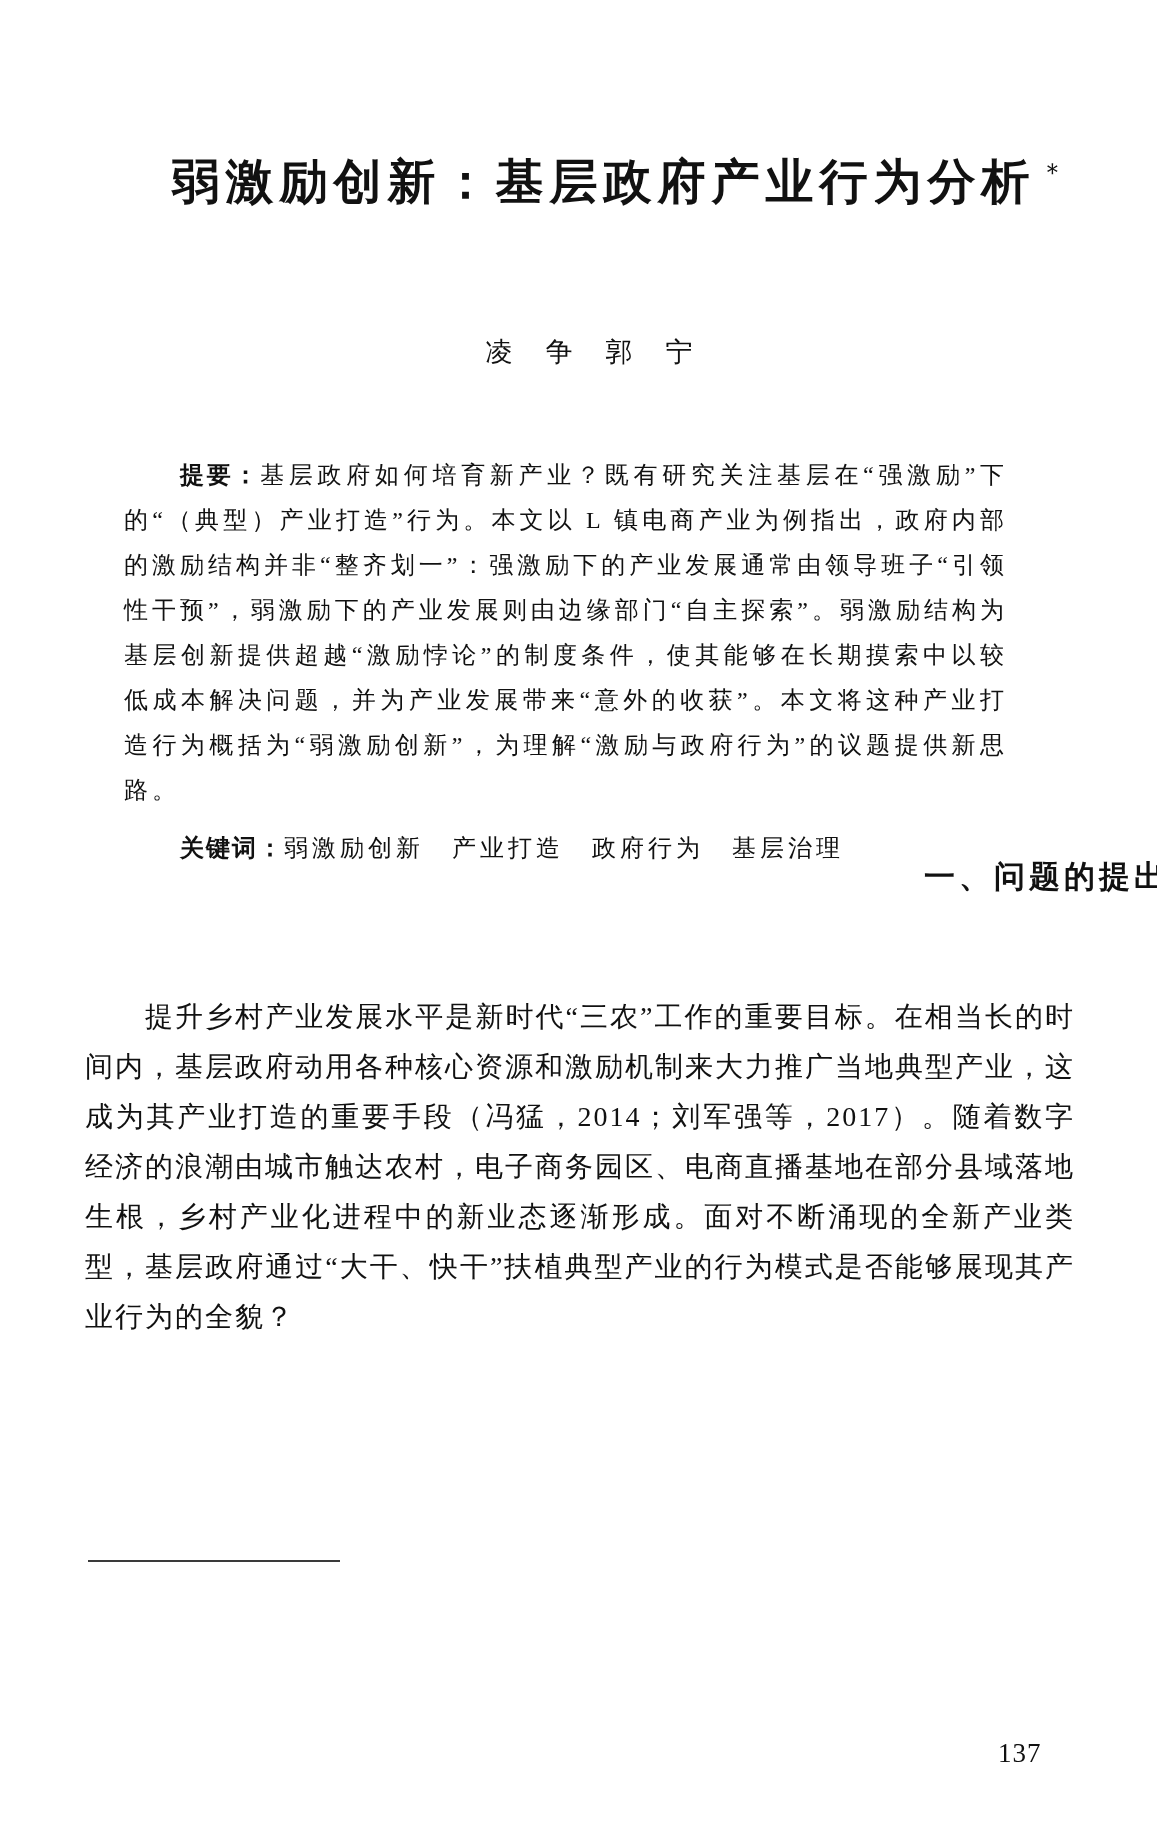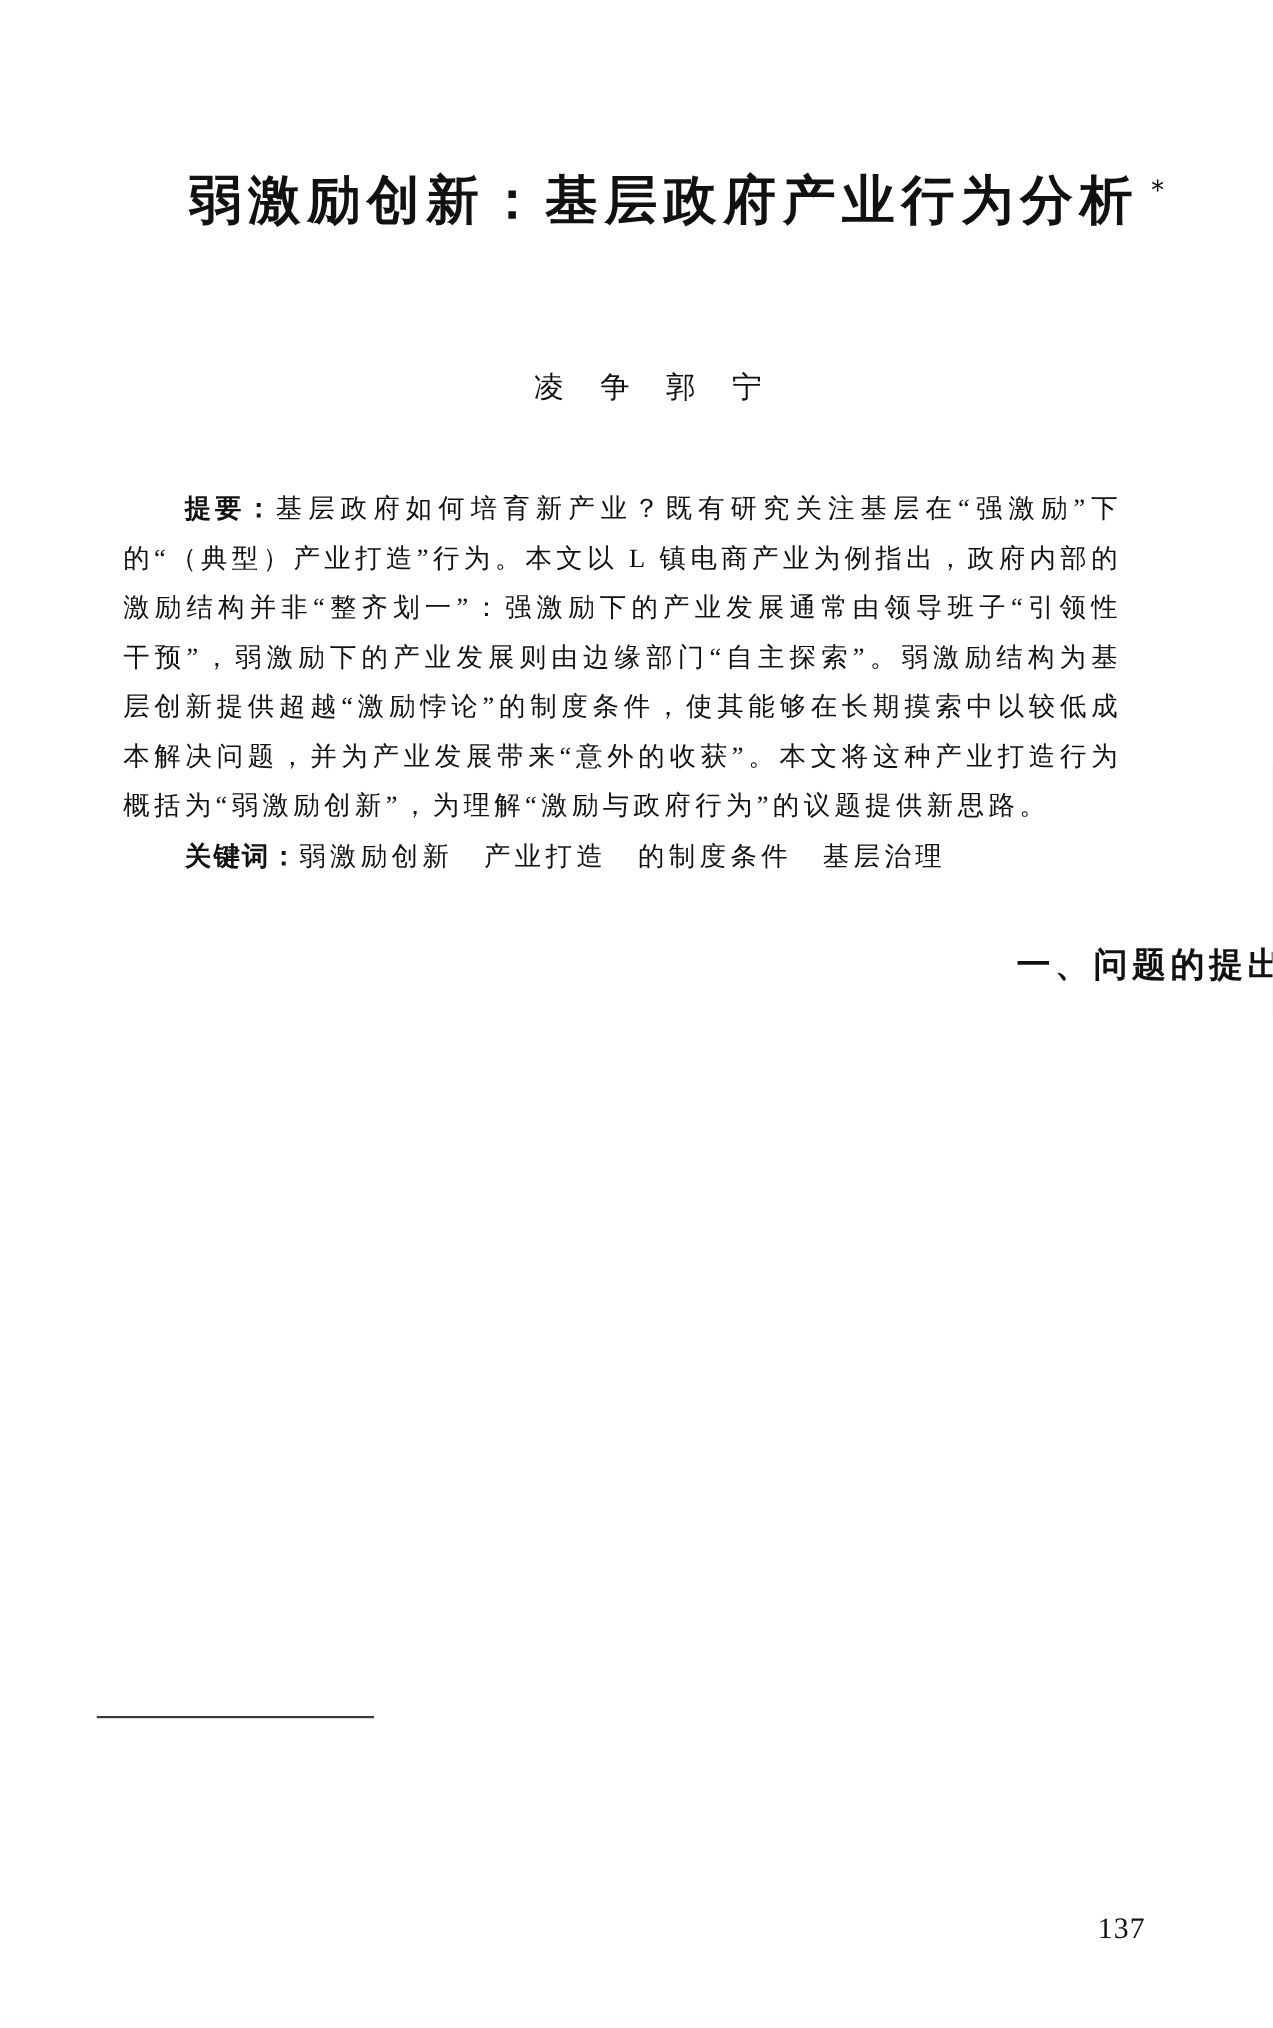--- a/index.html
+++ b/index.html
@@ -33,7 +33,7 @@
     font-size:24px; line-height:45px; letter-spacing:4px;
     text-align:justify;
   }
-  .abstract-block p { margin:0; text-indent:56px; }
+  .abstract-block p { margin:12px; text-indent:56px; }
   .blk-label {
     font-family:"Liberation Sans","DejaVu Sans",sans-serif;
     font-weight:700; letter-spacing:2px;

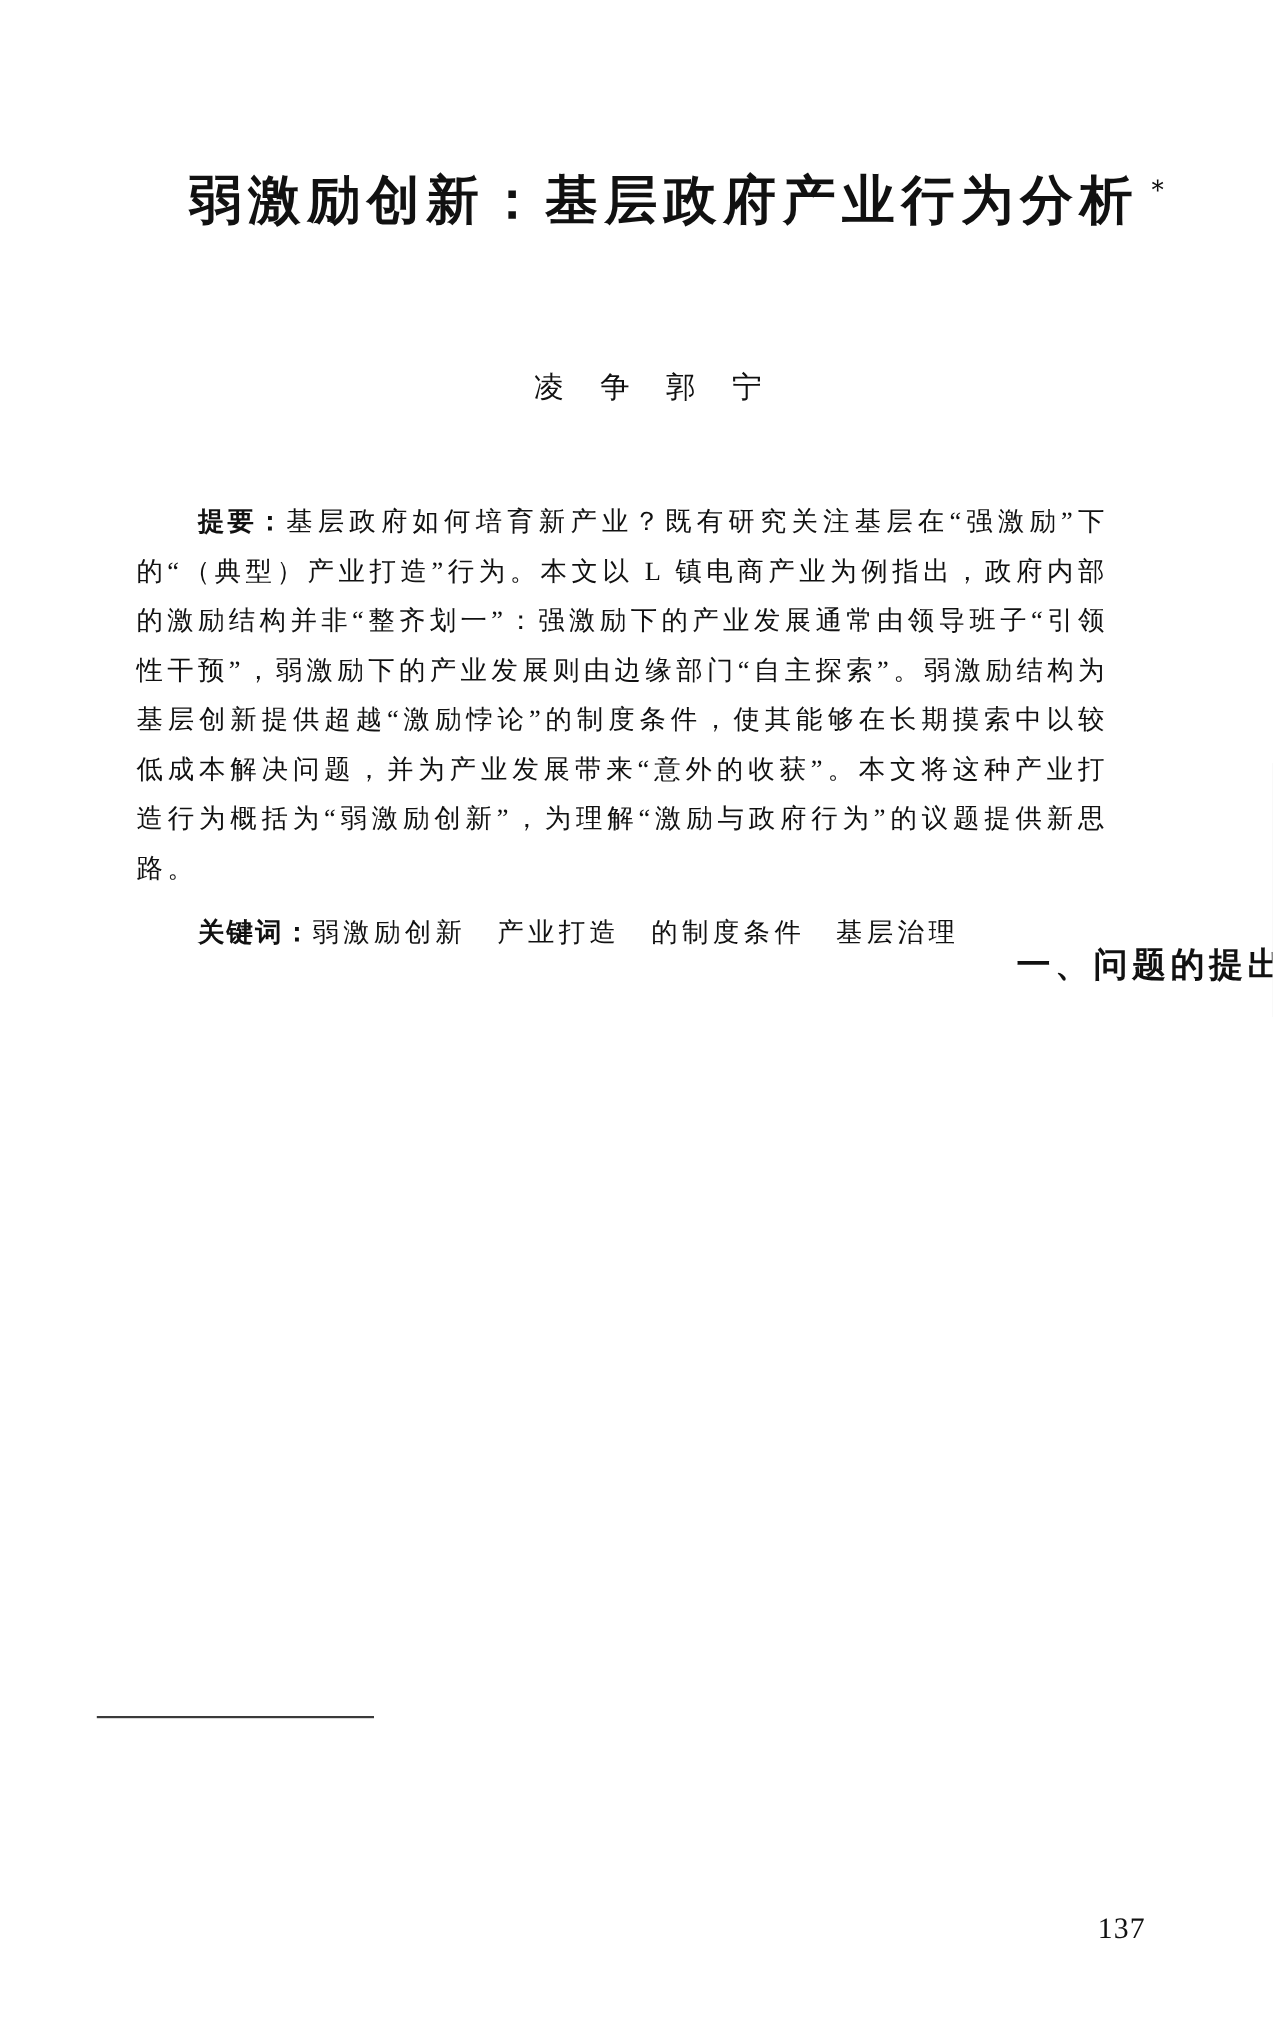--- a/index.html
+++ b/index.html
@@ -87,7 +87,7 @@
       <span class="blk-label">提要：</span><span>基层政府如何培育新产业？既有研究关注基层在“强激励”下的“（典型）产业打造”行为。本文以 L 镇电商产业为例指出，政府内部的激励结构并非“整齐划一”：强激励下的产业发展通常由领导班子“引领性干预”，弱激励下的产业发展则由边缘部门“自主探索”。弱激励结构为基层创新提供超越“激励悖论”的制度条件，使其能够在长期摸索中以较低成本解决问题，并为产业发展带来“意外的收获”。本文将这种产业打造行为概括为“弱激励创新”，为理解“激励与政府行为”的议题提供新思路。</span>
     </p>
     <p class="keywords-line">
-      <span class="blk-label">关键词：</span><span>弱激励创新　产业打造　的制度条件　基层治理</span>
+      <span class="blk-label">关键词：</span><span>弱激励创新　产业打造　政府行为　基层治理</span>
     </p>
   </div>
 

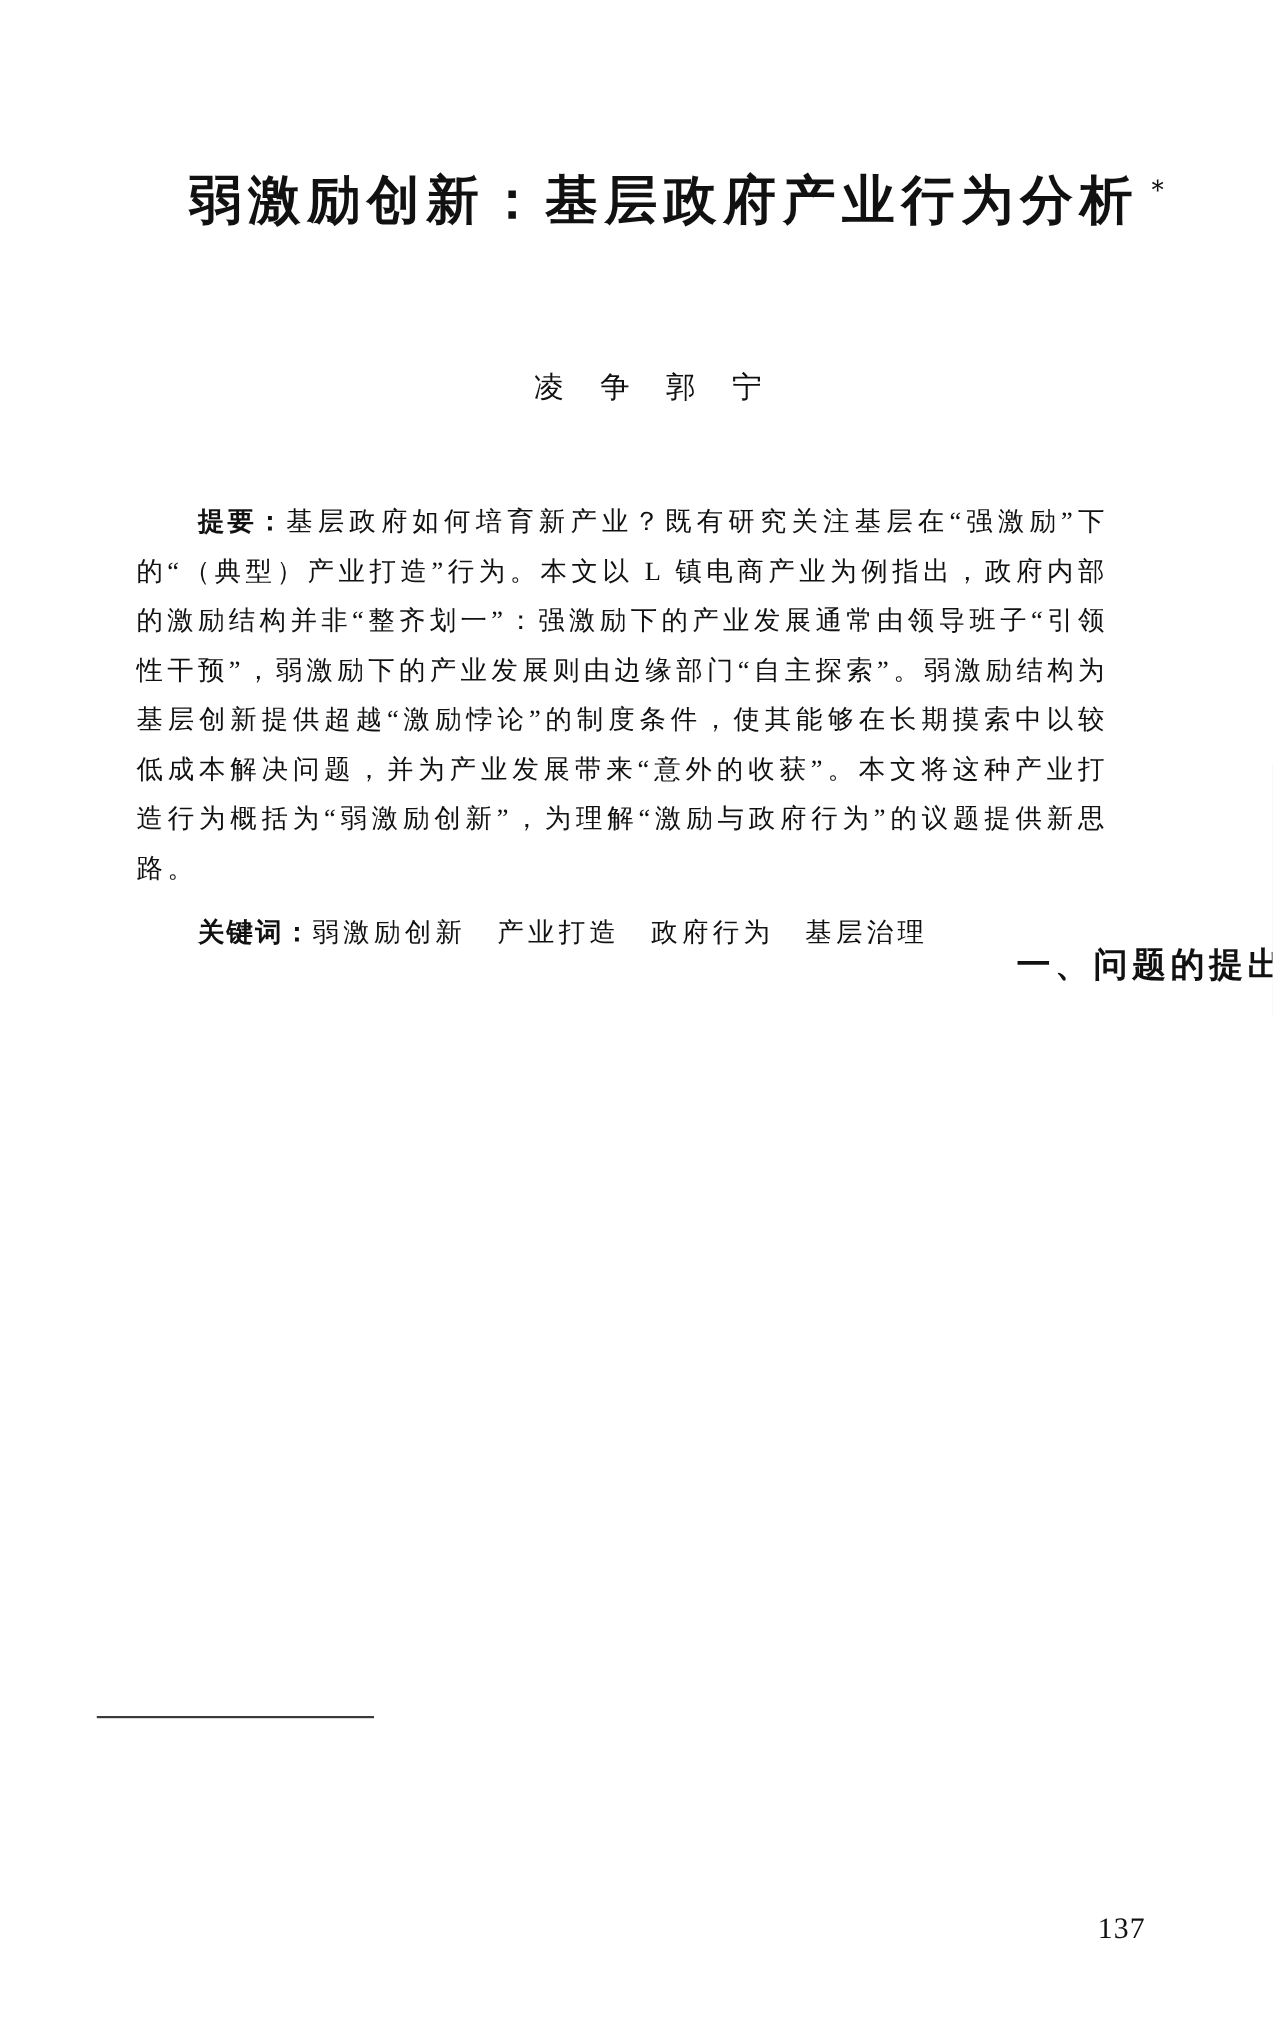--- a/index.html
+++ b/index.html
@@ -94,6 +94,7 @@
   <h2 class="section-heading">一、问题的提出</h2>
 
   <div class="body-text">
+    <p>提升乡村产业发展水平是新时代“三农”工作的重要目标。在相当长的时间内，基层政府动用各种核心资源和激励机制来大力推广当地典型产业，这成为其产业打造的重要手段（冯猛，2014；刘军强等，2017）。随着数字经济的浪潮由城市触达农村，电子商务园区、电商直播基地在部分县域落地生根，乡村产业化进程中的新业态逐渐形成。面对不断涌现的全新产业类型，基层政府通过“大干、快干”扶植典型产业的行为模式是否能够展现其产业行为的全貌？</p>
   </div>
 
   <div class="footnote-divider"></div>

